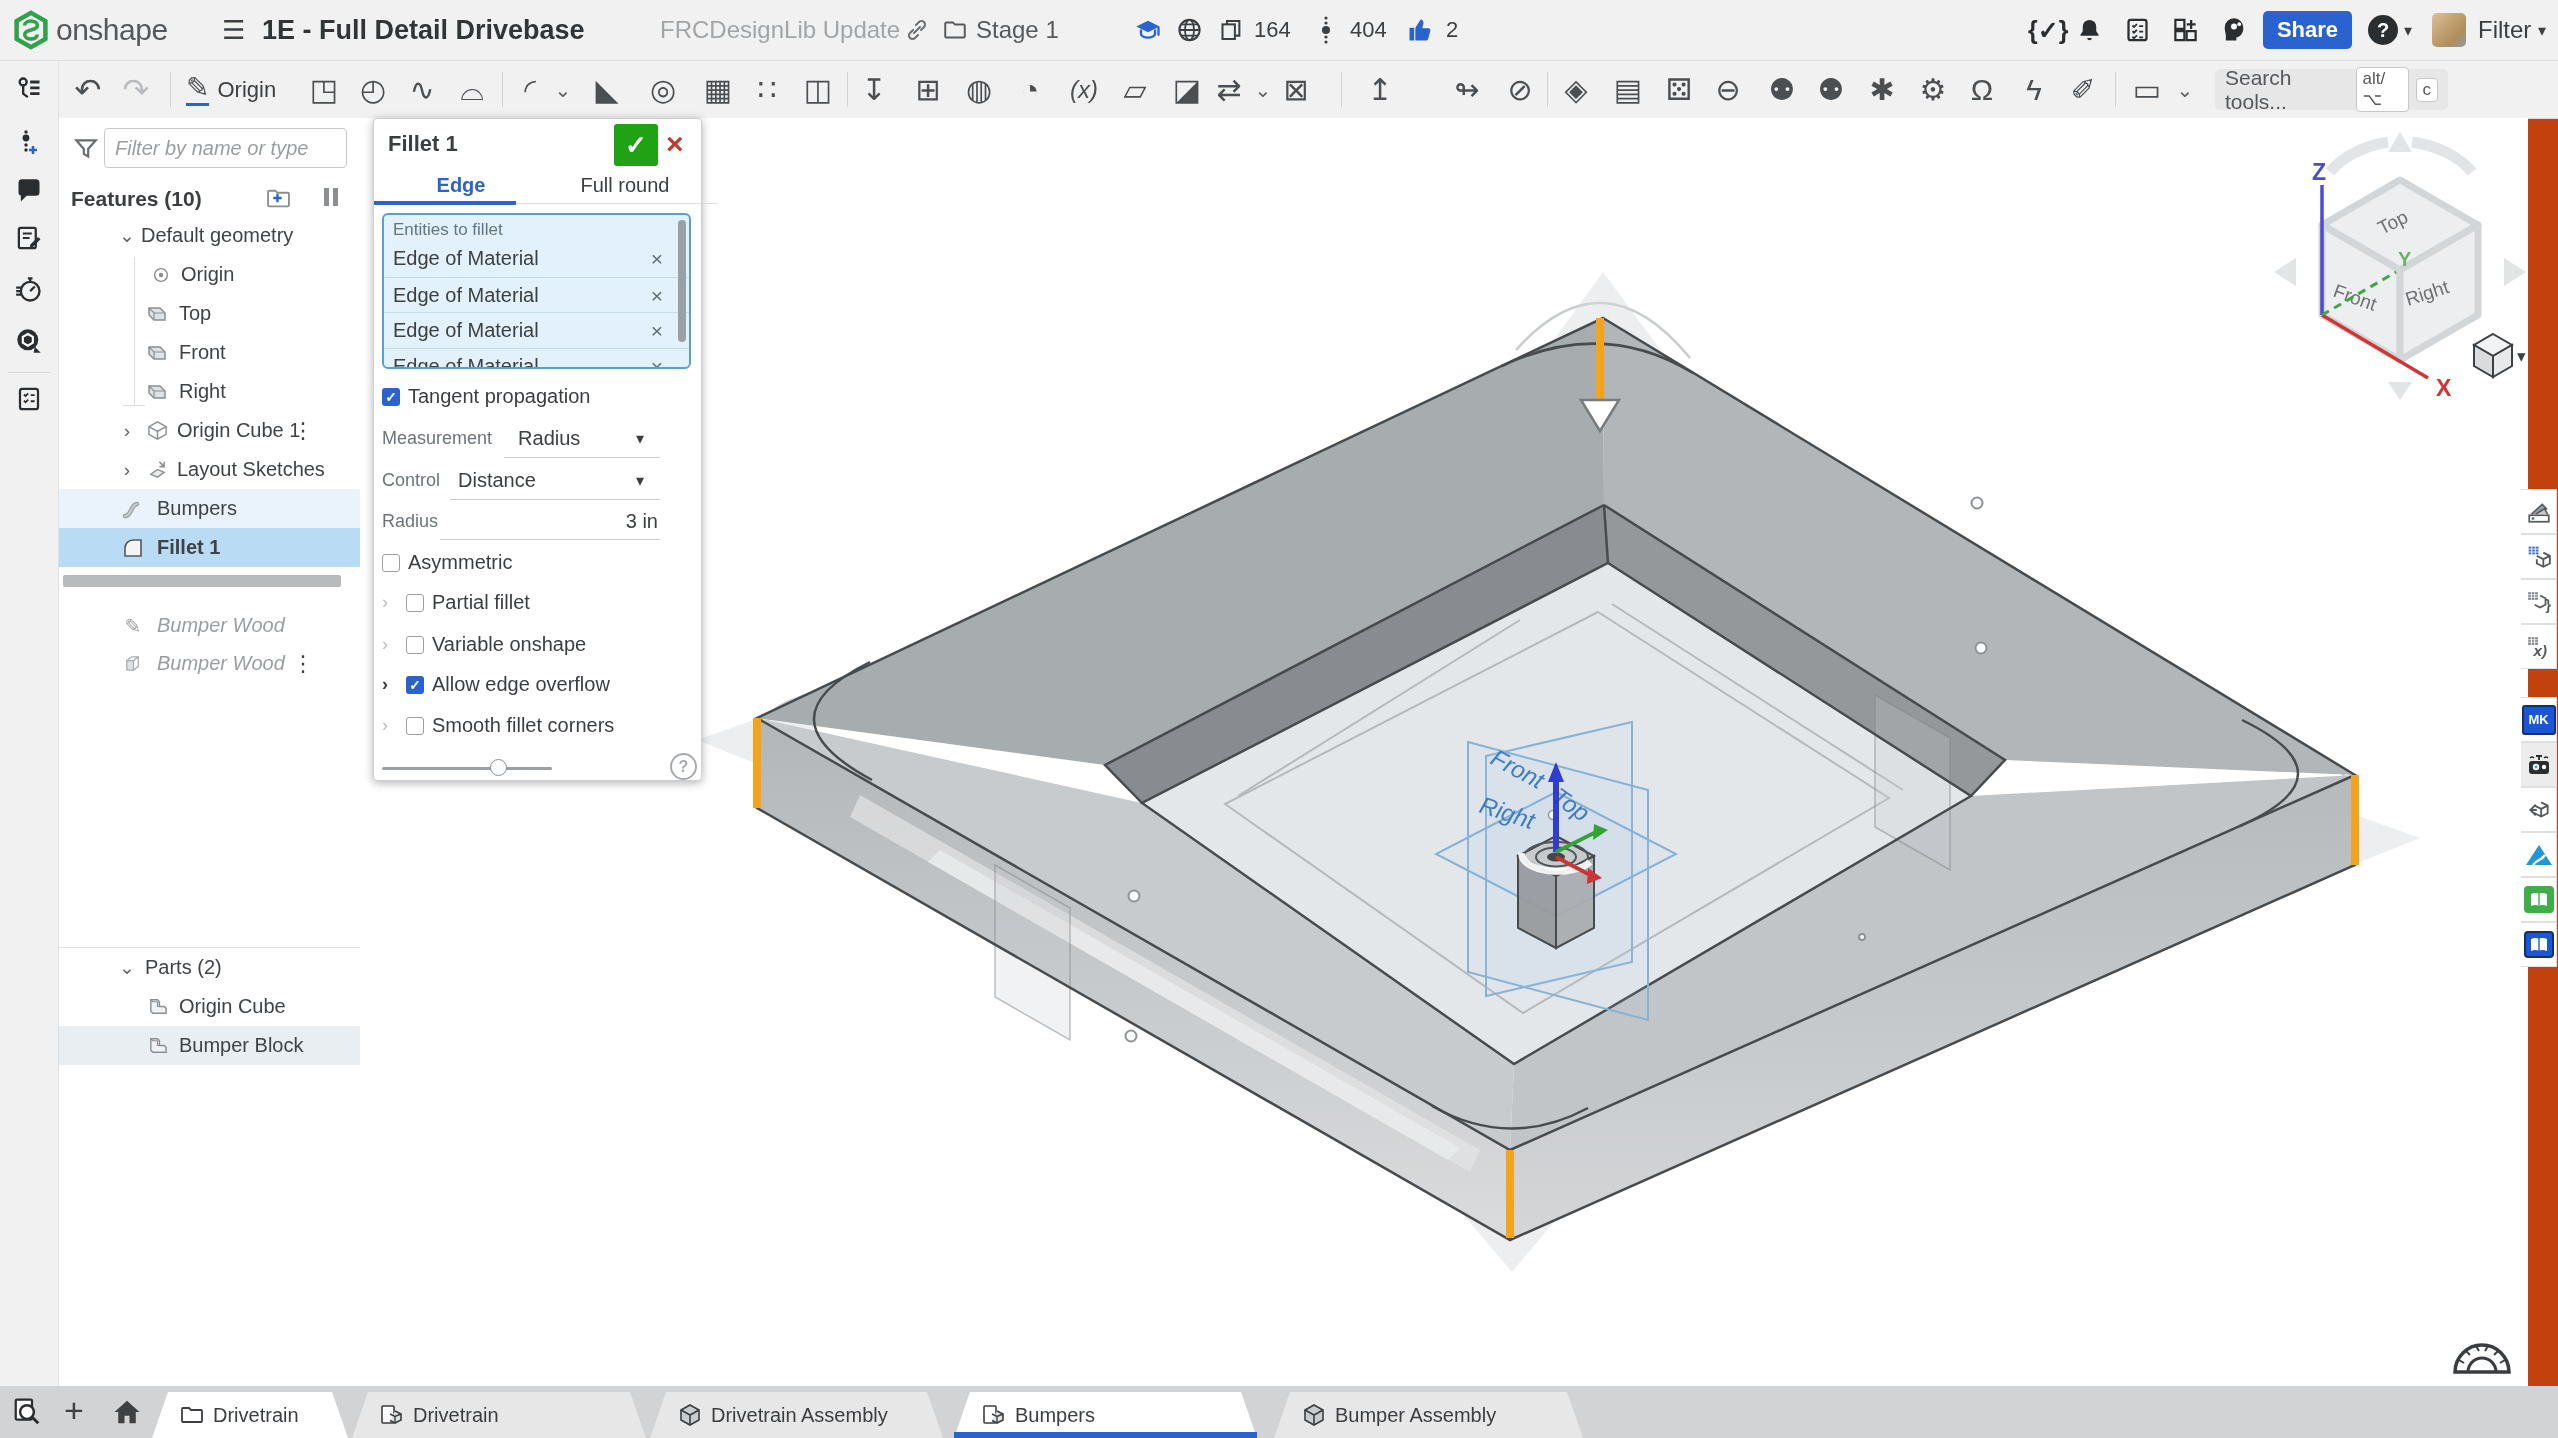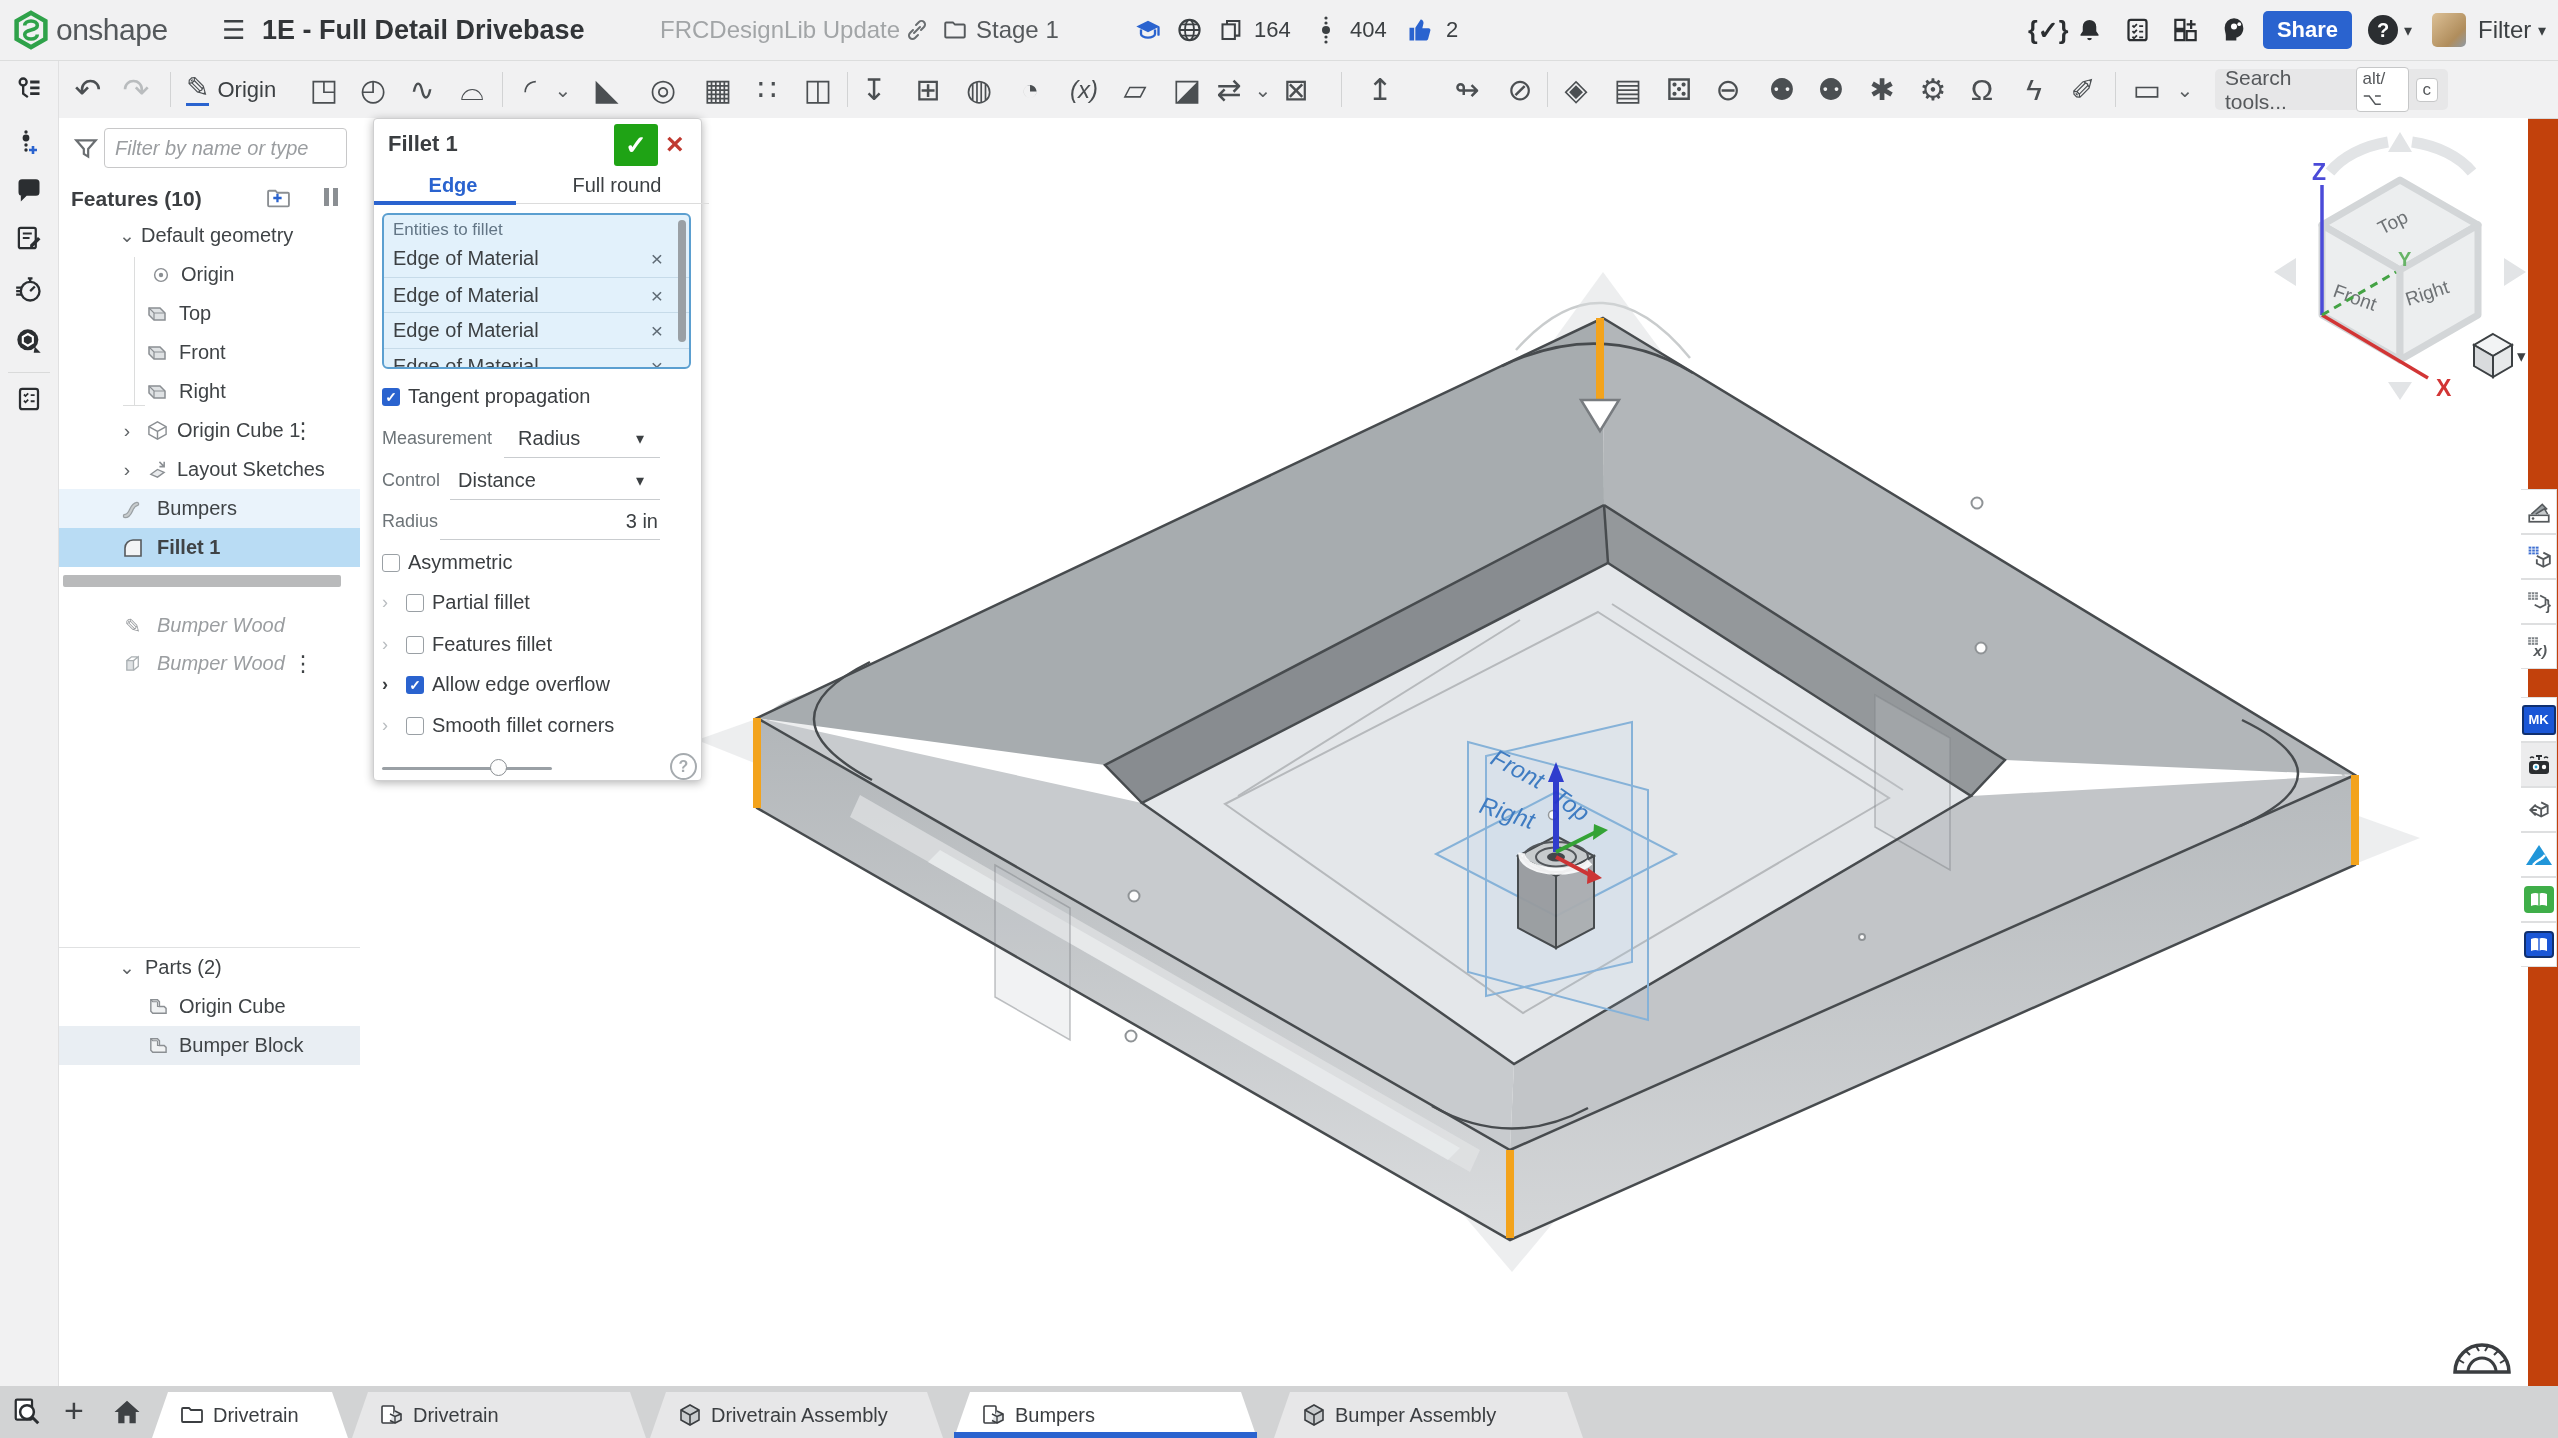--- a/index.html
+++ b/index.html
@@ -45,7 +45,7 @@
   #dlg-ok{position:absolute;left:240px;top:5px;width:44px;height:42px;background:var(--confirm-green);border-radius:3px;
      color:#fff;font-size:26px;display:flex;align-items:center;justify-content:center;font-weight:700;}
   #dlg-cancel{position:absolute;left:292px;top:8px;font-size:30px;font-weight:700;color:var(--cancel-red);}
-  .dlg-tabs{position:absolute;left:8px;top:48px;width:327px;height:36px;border-bottom:1px solid #dcdcdc;}
+  .dlg-tabs{position:absolute;left:16px;top:48px;width:327px;height:36px;border-bottom:1px solid #dcdcdc;}
   .dtab{position:absolute;top:0;height:36px;display:flex;align-items:center;justify-content:center;font-size:20px;}
   .dtab.on{color:var(--accent-blue);font-weight:700;}
   .dtab-under{position:absolute;left:0;top:82px;width:142px;height:4px;background:var(--accent-blue);}

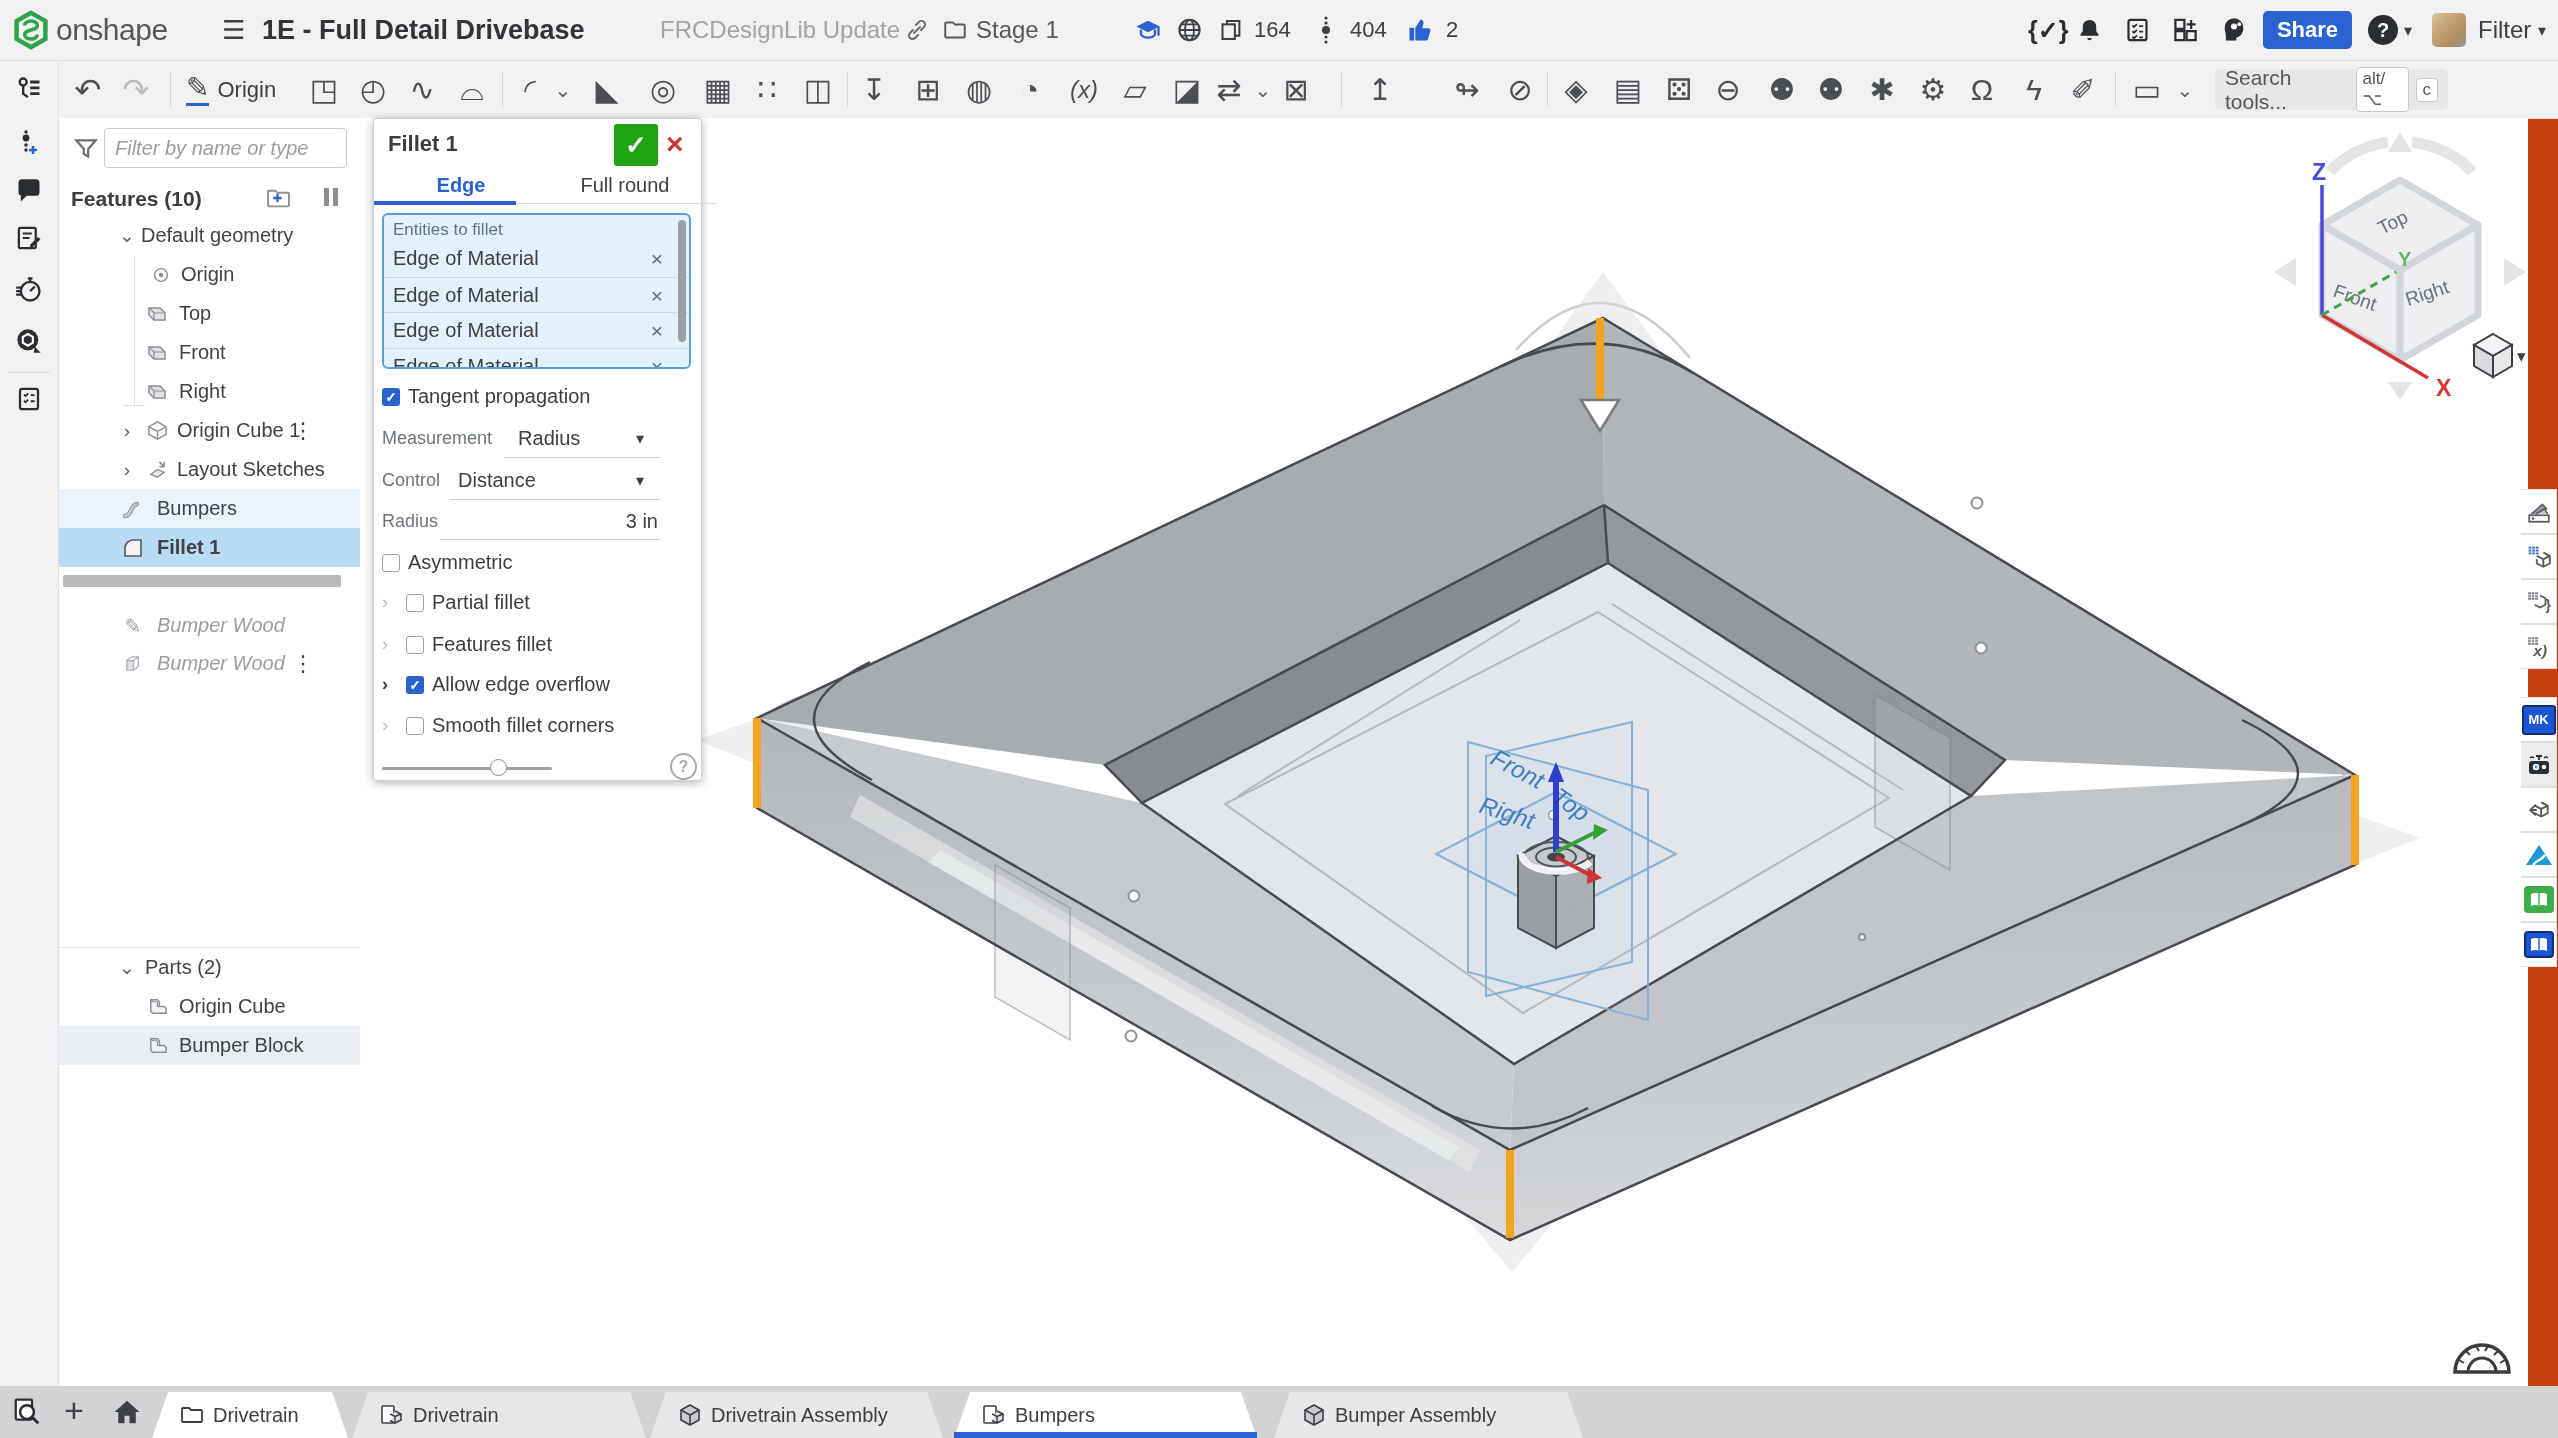--- a/index.html
+++ b/index.html
@@ -746,7 +746,7 @@
     <div class="drow" style="top:514px">
       <span class="dchev">›</span>
       <span class="cb off"></span>
-      <span>Features fillet</span>
+      <span>Variable onshape</span>
     </div>
     <div class="drow" style="top:554px">
       <span class="dchev dark">›</span>

